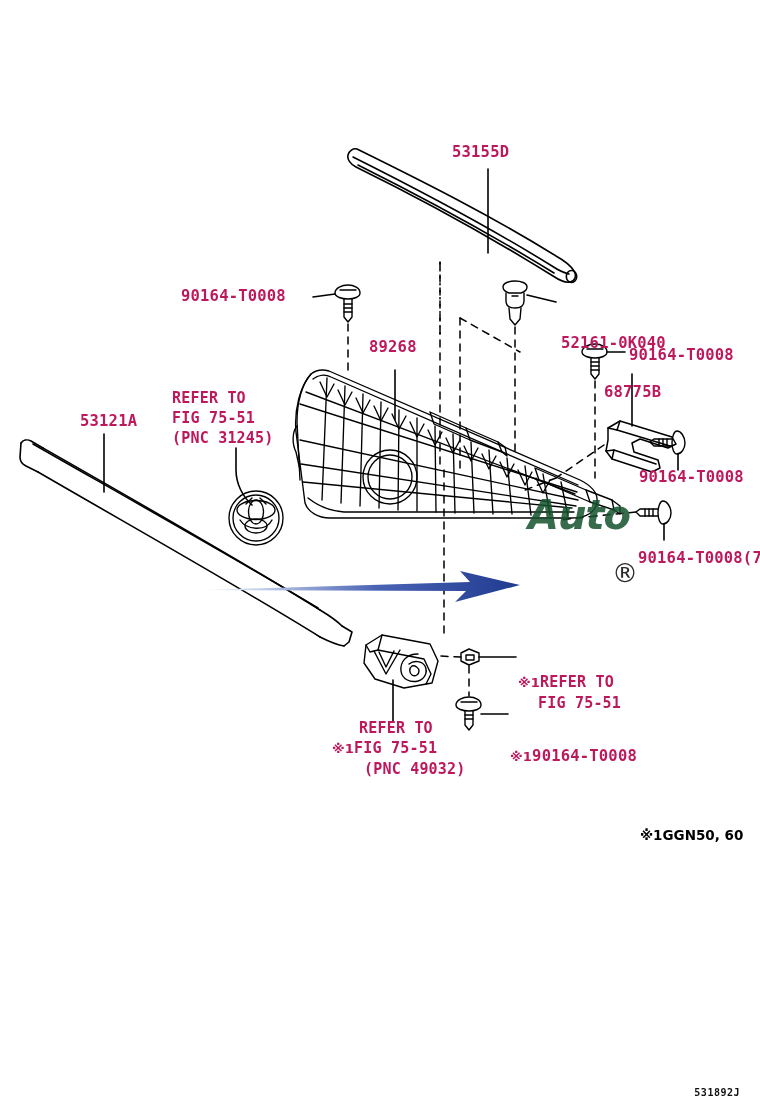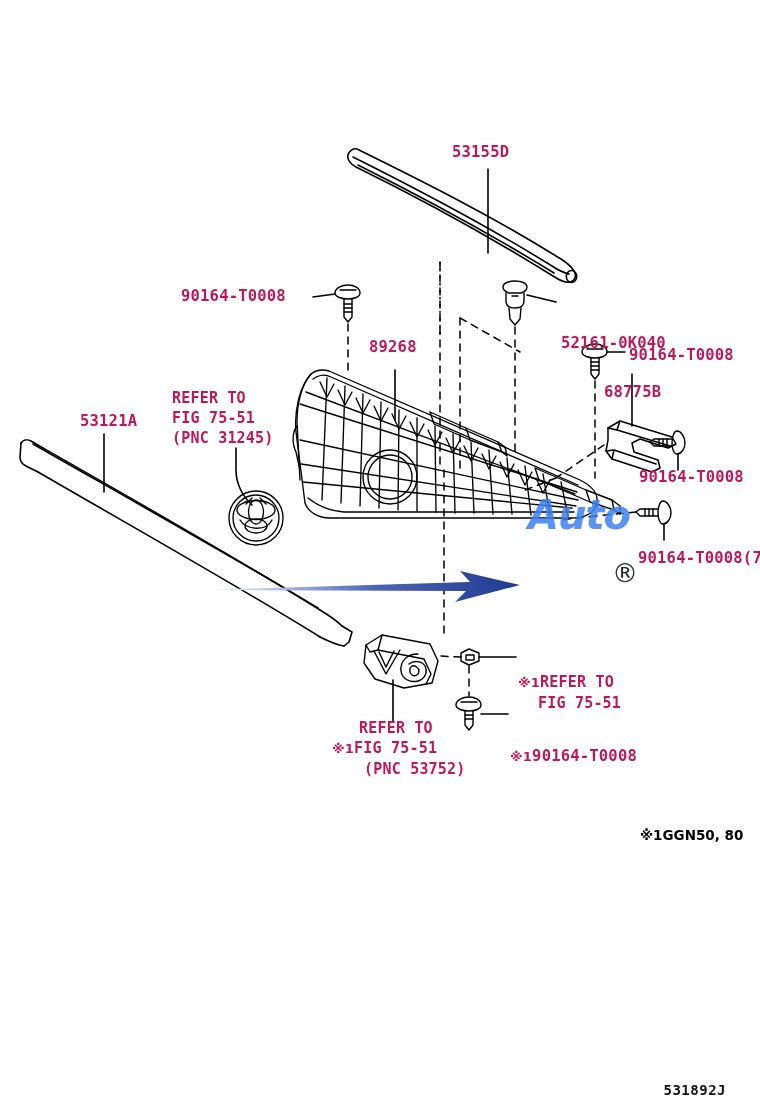--- a/index.html
+++ b/index.html
@@ -64,7 +64,7 @@
     font-style: italic;
     font-weight: bold;
     font-size: 40px;
-    color: #3b82f6;
+    color: #14532d;
     opacity: 0.85;
     letter-spacing: -1px;
   }

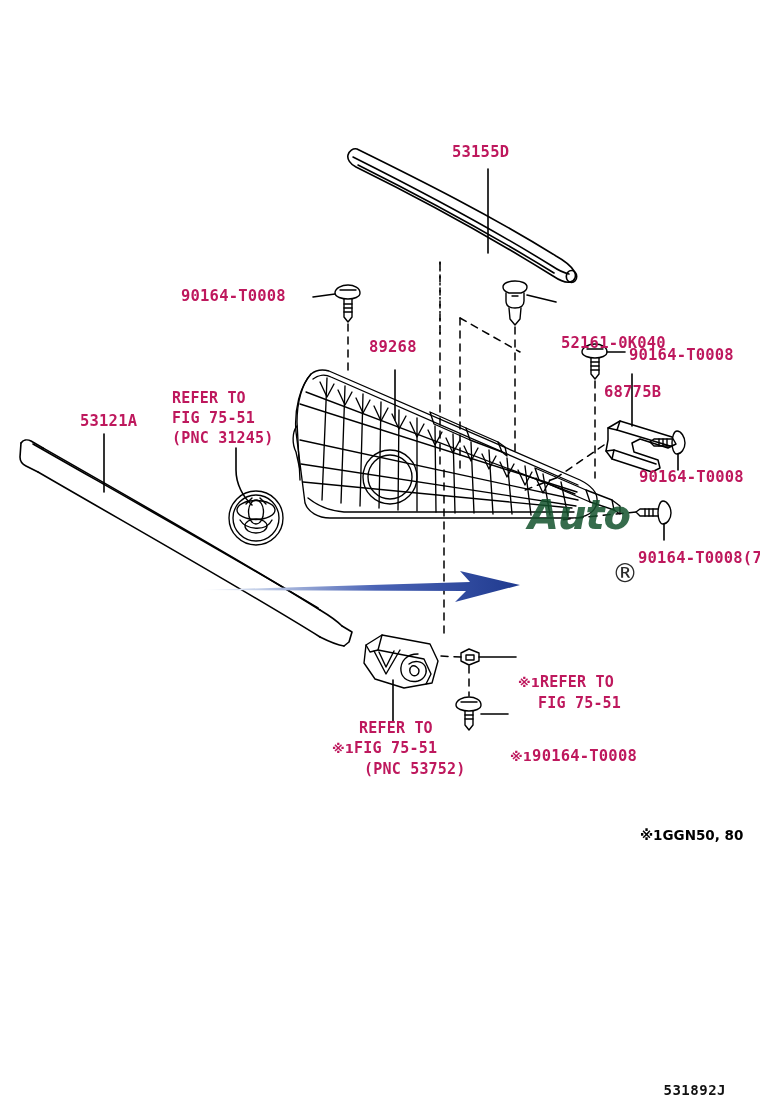--- a/index.html
+++ b/index.html
@@ -393,7 +393,7 @@
 
   <div class="lbl" style="left:510px; top:747px;"><span class="ref-mark">※1</span><span>90164-T0008</span></div>
 
-  <div class="lbl multi" style="left:332px; top:718px;"><span style="margin-left:27px">REFER TO</span><br><span class="ref-mark">※1</span><span>FIG 75-51</span><br><span style="margin-left:32px">(PNC 53752)</span></div>
+  <div class="lbl multi" style="left:332px; top:718px;"><span style="margin-left:27px">REFER TO</span><br><span class="ref-mark">※1</span><span>FIG 75-51</span><br><span style="margin-left:32px">(PNC 49032)</span></div>
 
   <div id="footnote">※1GGN50, 80</div>
 

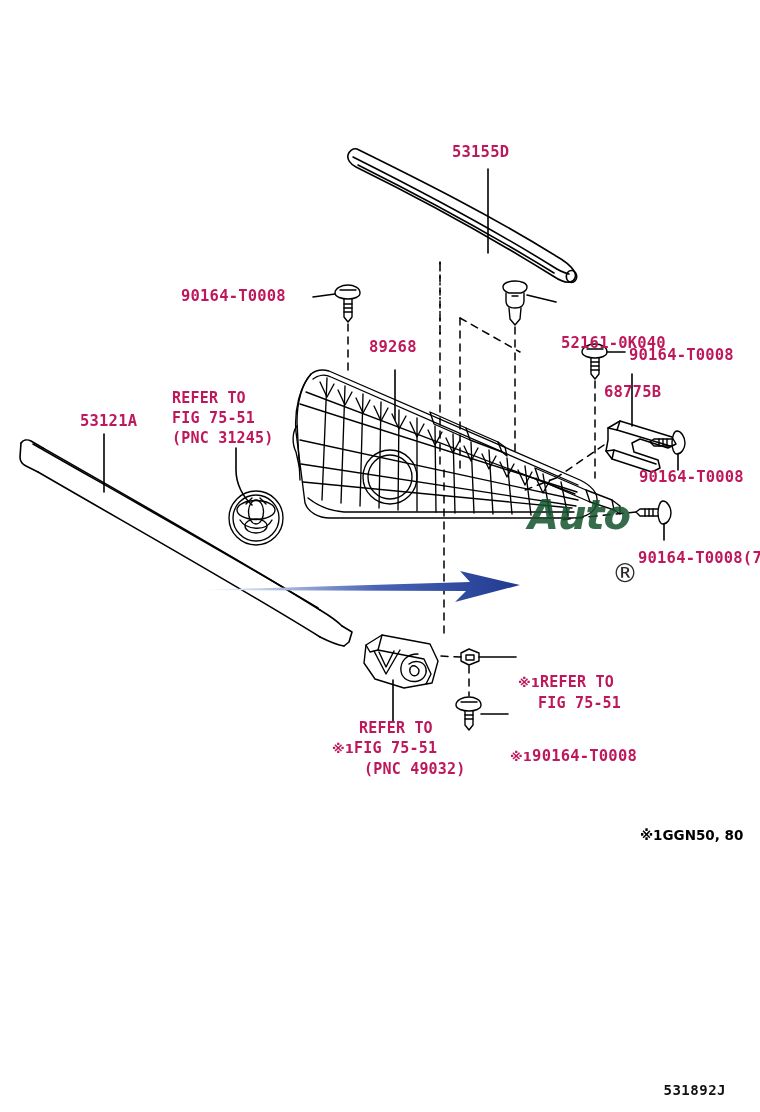--- a/index.html
+++ b/index.html
@@ -395,7 +395,7 @@
 
   <div class="lbl multi" style="left:332px; top:718px;"><span style="margin-left:27px">REFER TO</span><br><span class="ref-mark">※1</span><span>FIG 75-51</span><br><span style="margin-left:32px">(PNC 49032)</span></div>
 
-  <div id="footnote">※1GGN50, 80</div>
+  <div id="footnote">※1GGN50, 60</div>
 
   <div id="footer-id">531892J</div>
 

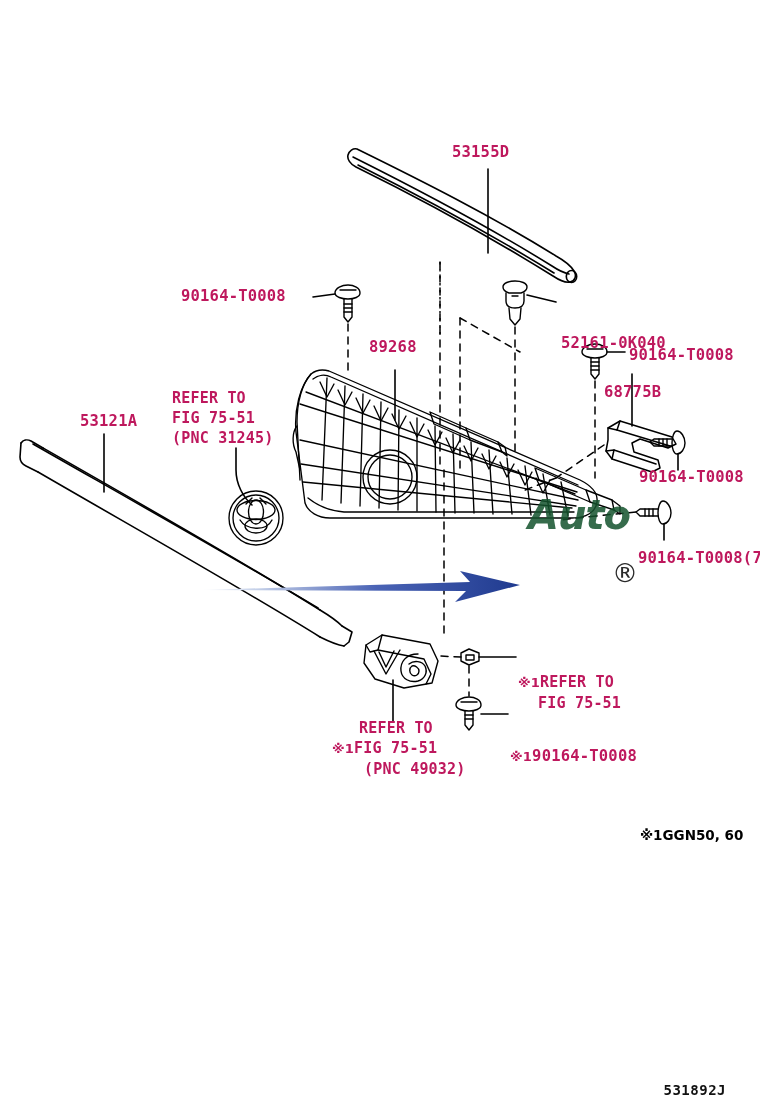--- a/index.html
+++ b/index.html
@@ -98,11 +98,11 @@
   }
   #footer-id {
     position: absolute;
-    right: 34px;
+    right: 20px;
     bottom: 14px;
     font-family: "DejaVu Sans Mono", "Liberation Mono", monospace;
     font-weight: bold;
-    font-size: 14px;
+    font-size: 10px;
     color: #111111;
     letter-spacing: 0.5px;
   }

